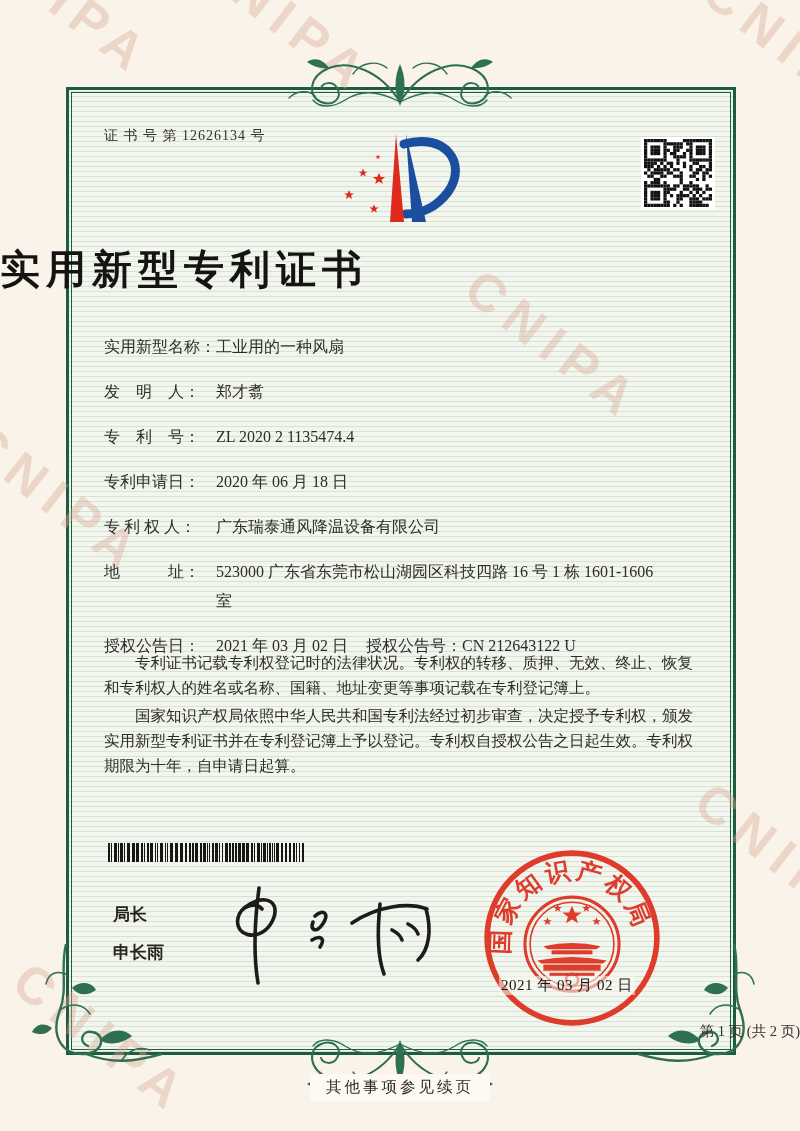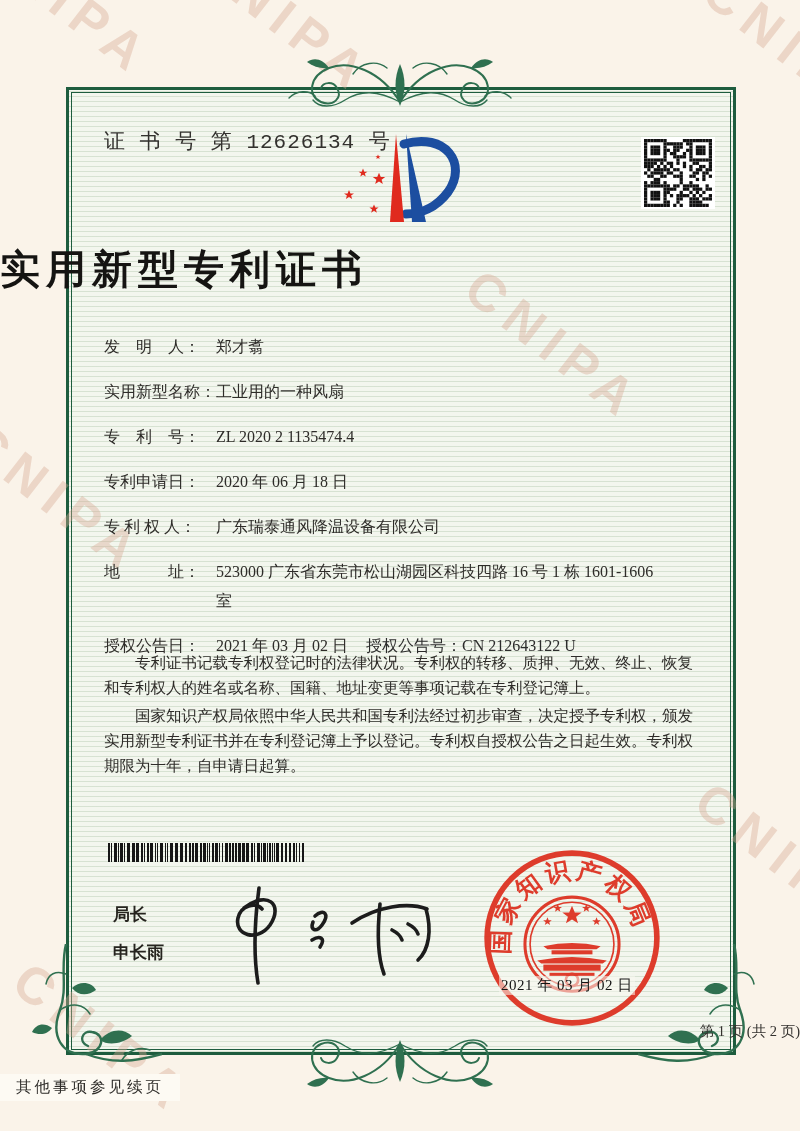--- a/index.html
+++ b/index.html
@@ -16,7 +16,7 @@
   .frame::after{content:"";position:absolute;inset:2px;border:1px solid #1d5c3e;}
   .orn{position:absolute;z-index:2;pointer-events:none;}
   
-  .cert-no{position:absolute;left:104px;top:127px;z-index:3;font-size:21px;letter-spacing:1px;color:#33312e;font-family:Liberation Mono, monospace;}
+  .cert-no{position:absolute;left:104px;top:127px;z-index:3;font-size:14px;letter-spacing:1px;color:#33312e;}
   .logo{position:absolute;left:330px;top:126px;width:146px;height:114px;z-index:3;}
   .qr{position:absolute;left:641px;top:137px;width:70px;height:68px;z-index:3;background:#fff;padding:2px;}
   .title{position:absolute;left:0;right:0;top:242px;z-index:3;text-align:left;

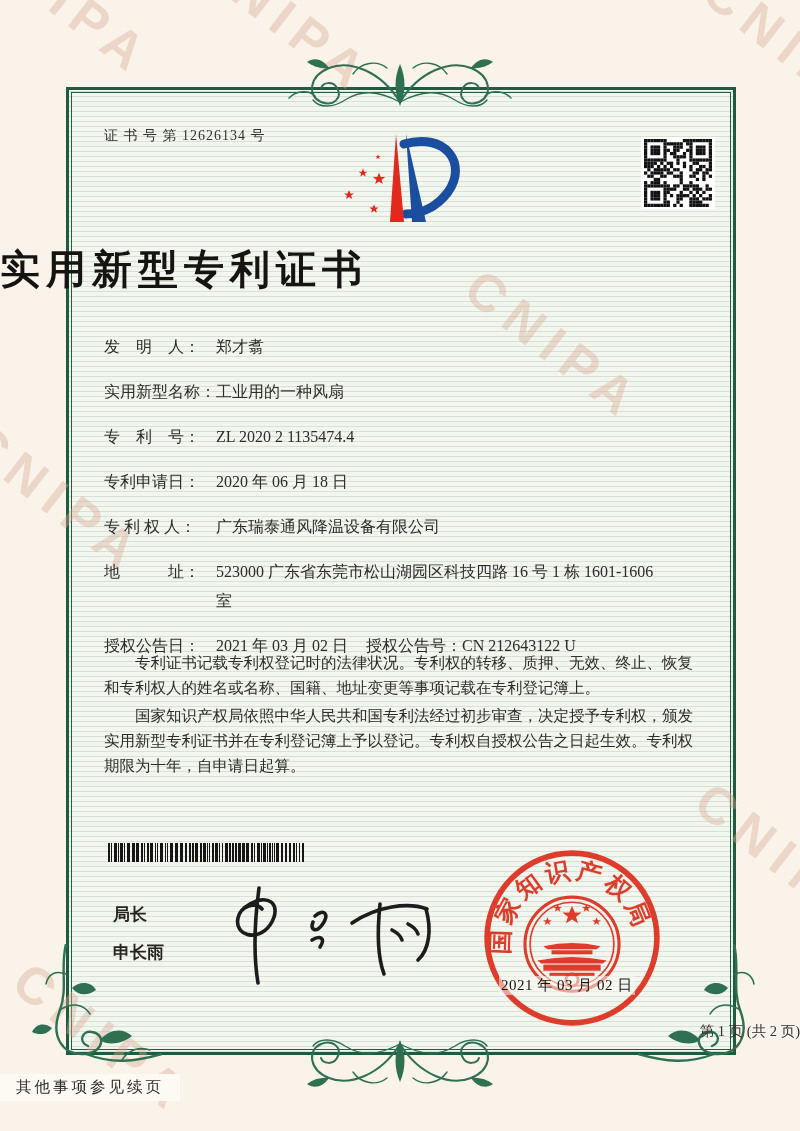--- a/index.html
+++ b/index.html
@@ -400,12 +400,12 @@
 
   <div class="fields">
     <div class="row">
+      <span class="lbl">实用新型名称：</span>
+      <span class="val">工业用的一种风扇</span>
+    </div>
+    <div class="row">
       <span class="lbl">发　明　人：</span>
       <span class="val">郑才翥</span>
-    </div>
-    <div class="row">
-      <span class="lbl">实用新型名称：</span>
-      <span class="val">工业用的一种风扇</span>
     </div>
     <div class="row">
       <span class="lbl">专　利　号：</span>

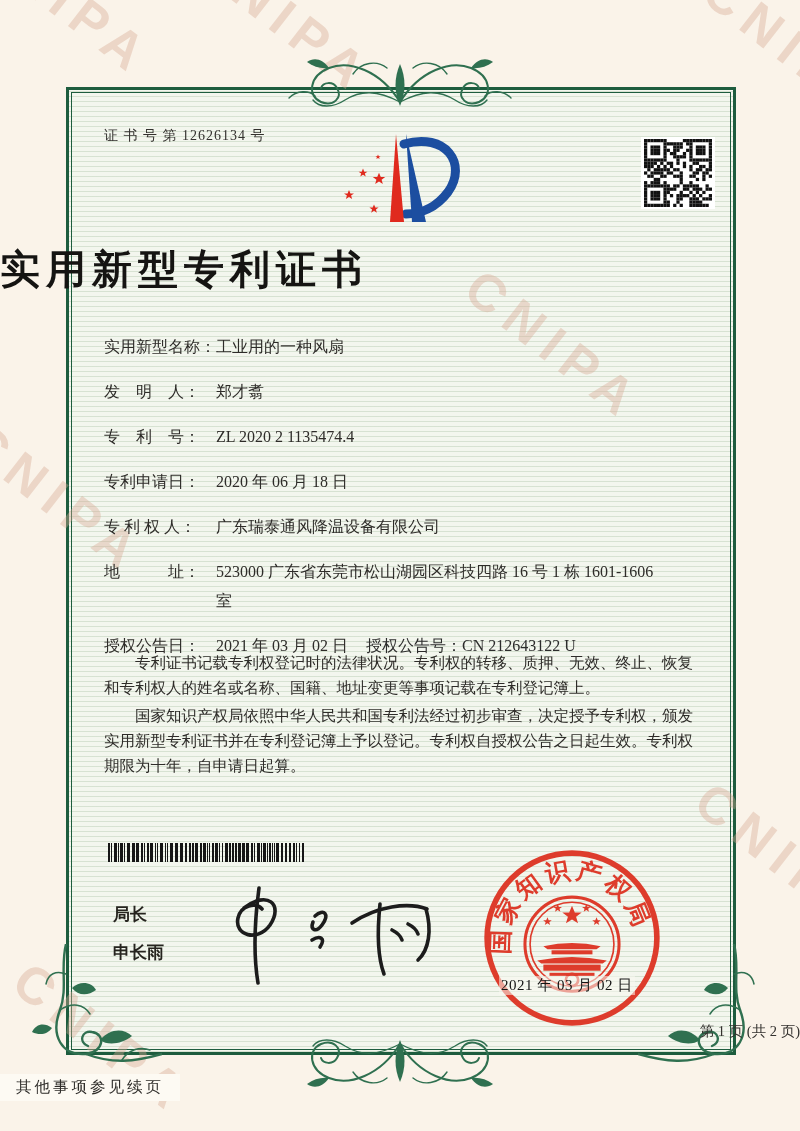--- a/index.html
+++ b/index.html
@@ -43,7 +43,7 @@
              background:rgba(248,247,240,0.55);padding:0 2px;white-space:nowrap;}
   
   .page-info{position:absolute;left:0;right:0;top:1022px;z-index:3;text-align:right;font-size:14.5px;color:#33312e;}
-  .continuation{position:absolute;left:0;right:0;top:1074px;z-index:3;}
+  .continuation{position:absolute;left:0;right:0;top:1074px;z-index:3;text-align:center;}
   .continuation span{display:inline-block;background:#fdfaf3;padding:3px 16px;font-size:15.5px;letter-spacing:3px;color:#2e2c29;}
   svg{display:block;}
 </style>

